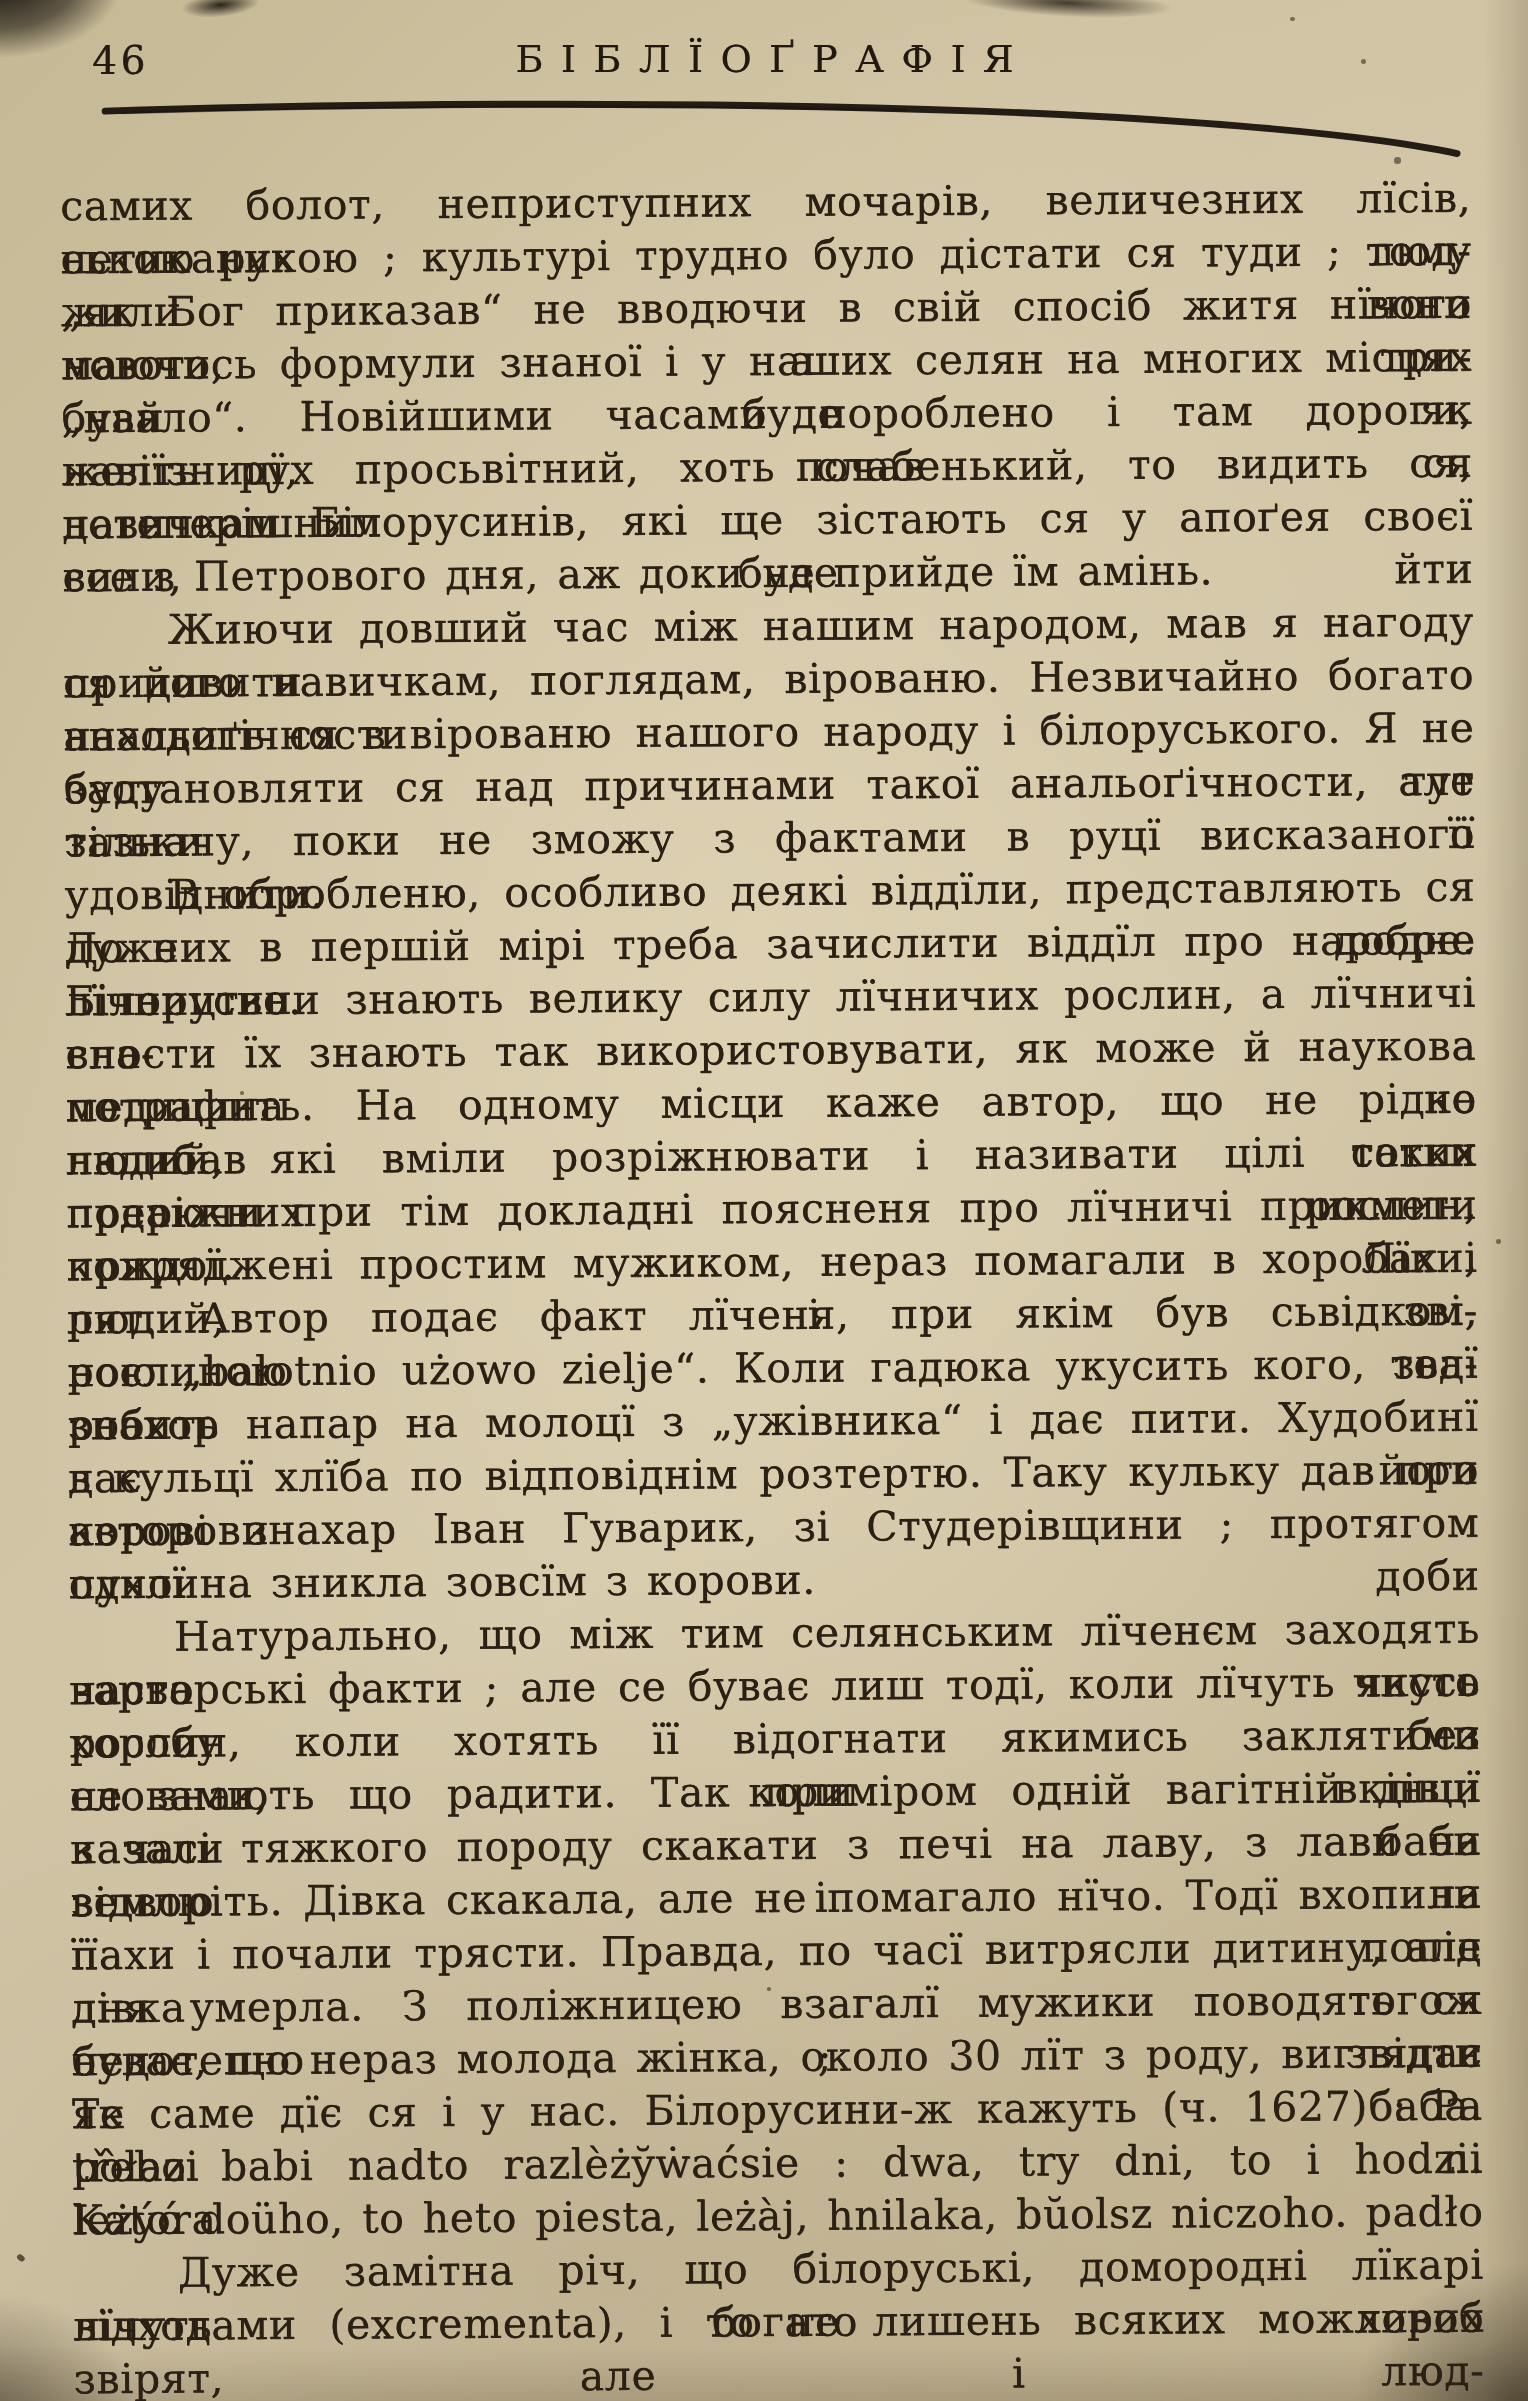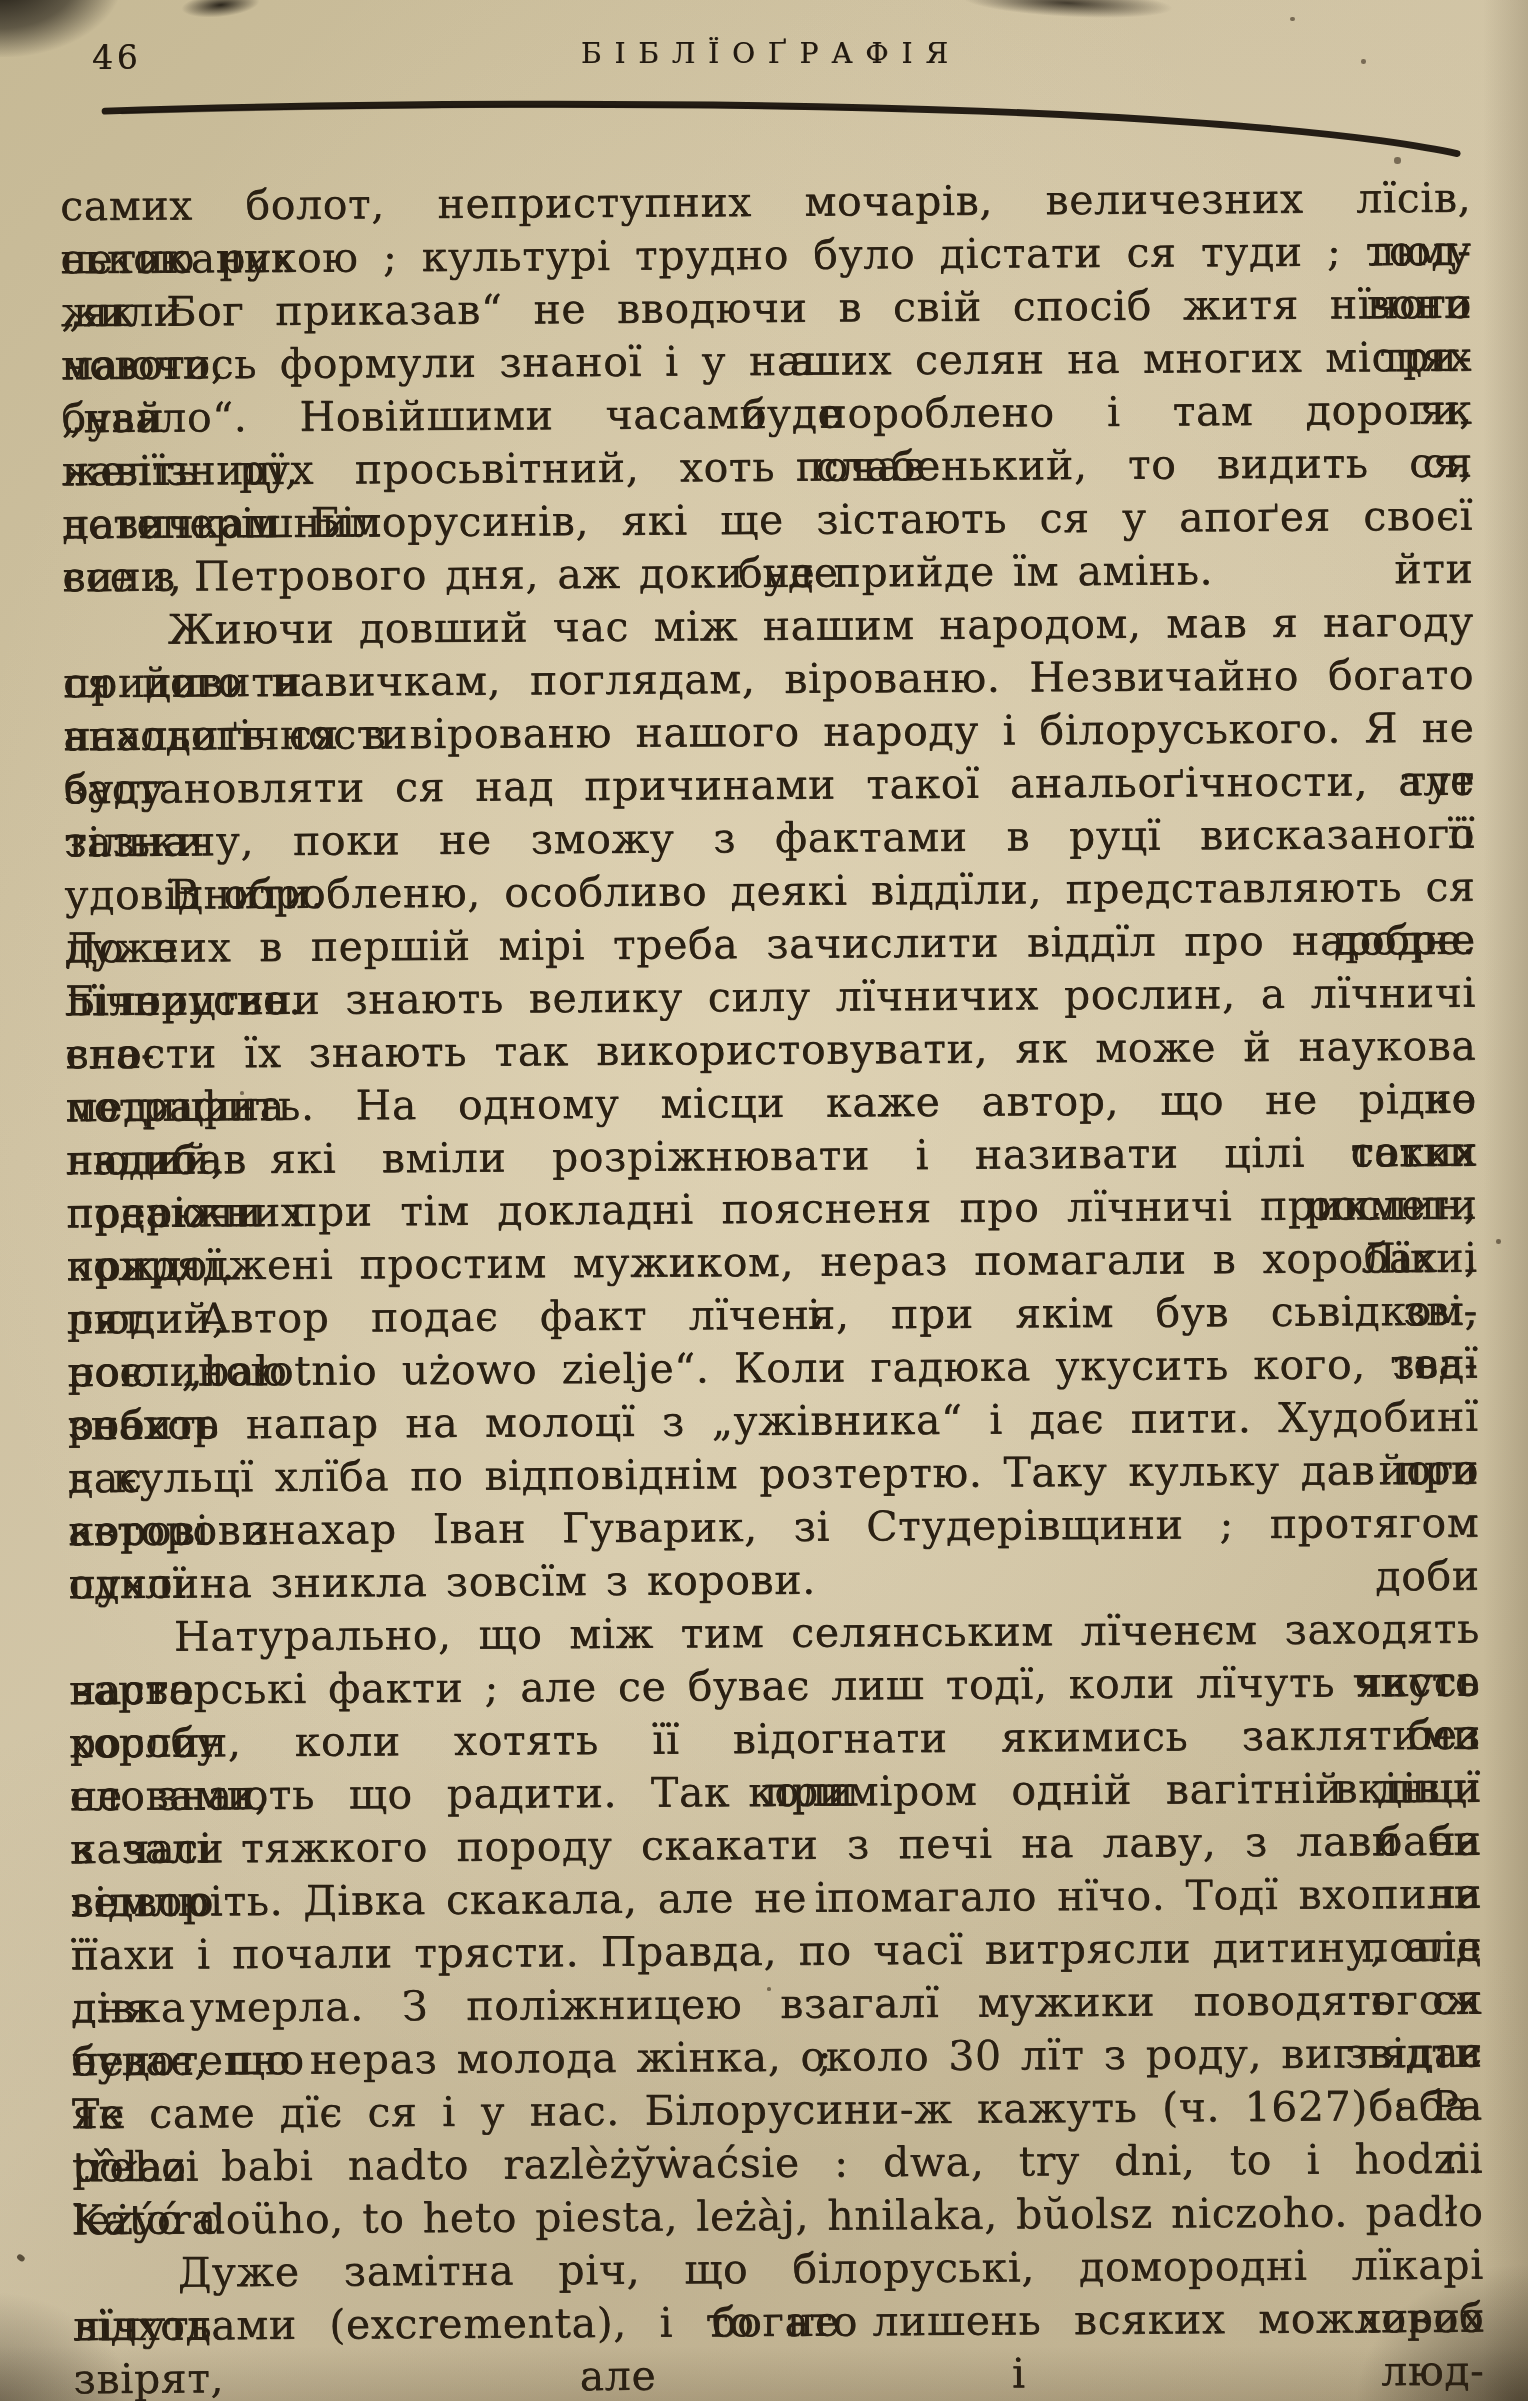--- a/index.html
+++ b/index.html
@@ -29,7 +29,7 @@
 
   
   .header{position:absolute;left:0;top:31px;width:100%;height:65px;}
-  .page-number{position:absolute;left:92px;top:7.4px;font-size:33px;letter-spacing:3.7px;color:#241b10;text-shadow:0.4px 0.4px 0.5px rgba(30,20,10,.7);}
+  .page-number{position:absolute;left:92px;top:7.4px;font-size:39px;letter-spacing:3.7px;color:#241b10;text-shadow:0.4px 0.4px 0.5px rgba(30,20,10,.7);}
   .running-title{position:absolute;left:0;top:5.5px;width:100%;text-align:center;font-size:28px;letter-spacing:.46em;text-indent:.46em;color:#211910;text-shadow:0.4px 0.4px 0.6px rgba(30,20,10,.65);}
   .rule-svg{position:absolute;left:0;top:89px;width:1529px;height:83px;}
 

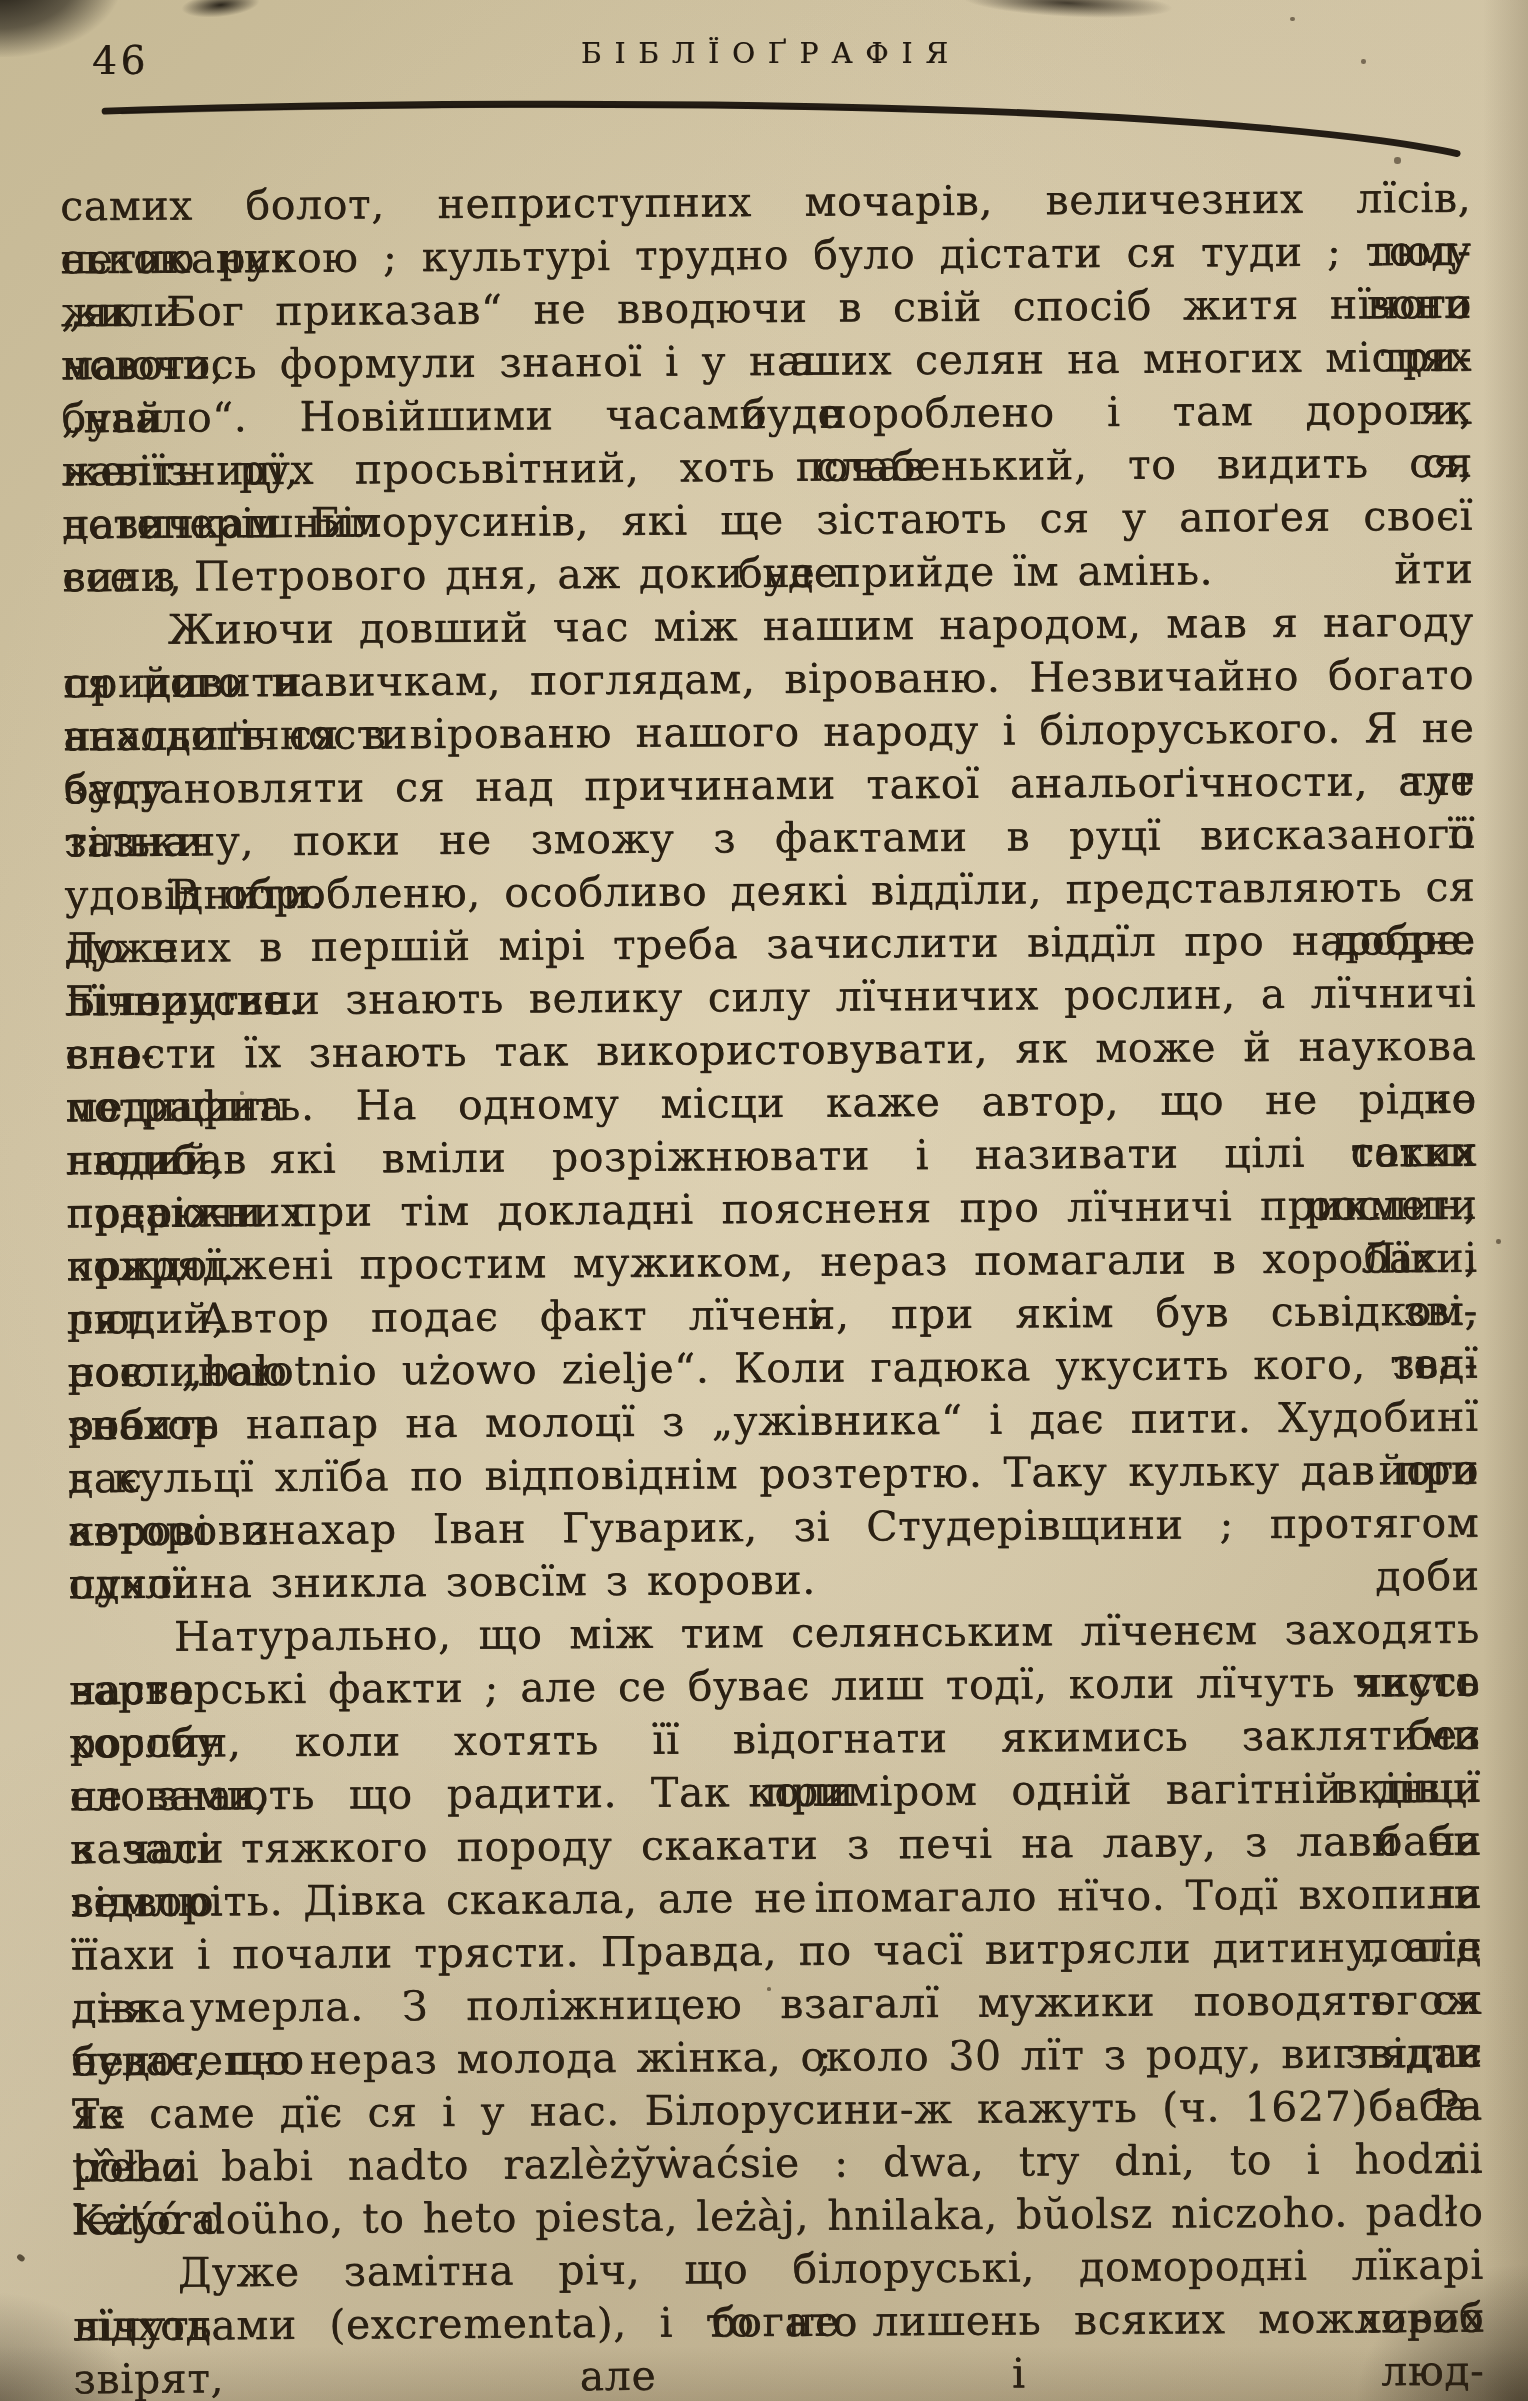--- a/index.html
+++ b/index.html
@@ -30,7 +30,7 @@
   
   .header{position:absolute;left:0;top:31px;width:100%;height:65px;}
   .page-number{position:absolute;left:92px;top:7.4px;font-size:39px;letter-spacing:3.7px;color:#241b10;text-shadow:0.4px 0.4px 0.5px rgba(30,20,10,.7);}
-  .running-title{position:absolute;left:0;top:5.5px;width:100%;text-align:center;font-size:28px;letter-spacing:.46em;text-indent:.46em;color:#211910;text-shadow:0.4px 0.4px 0.6px rgba(30,20,10,.65);}
+  .running-title{position:absolute;left:0;top:5.5px;width:100%;text-align:center;font-size:38px;letter-spacing:.46em;text-indent:.46em;color:#211910;text-shadow:0.4px 0.4px 0.6px rgba(30,20,10,.65);}
   .rule-svg{position:absolute;left:0;top:89px;width:1529px;height:83px;}
 
   

